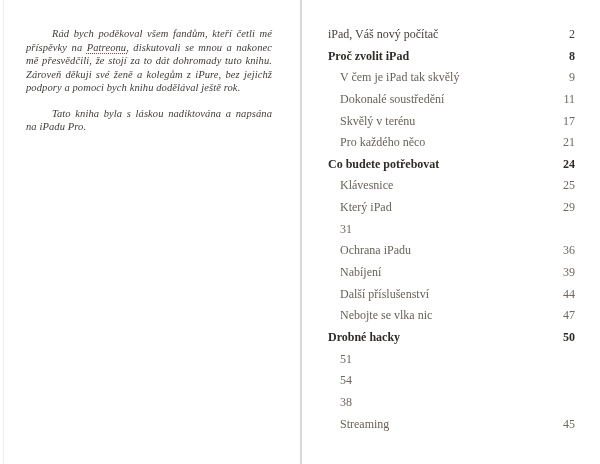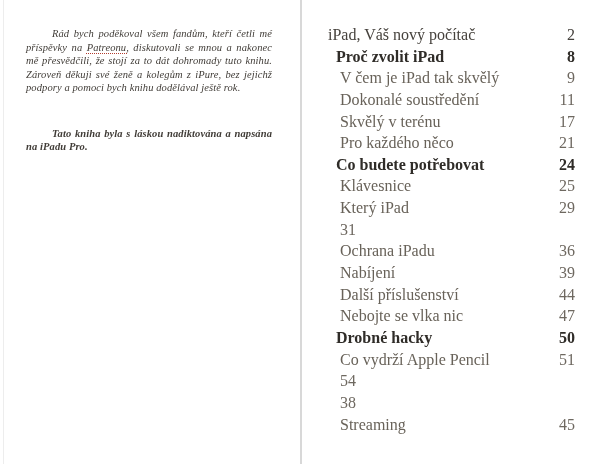--- a/index.html
+++ b/index.html
@@ -60,7 +60,7 @@
     align-items: baseline;
     height: 21.65px;
     line-height: 21.65px;
-    font-size: 16px;
+    font-size: 12px;
     color: #46423d;
     cursor: pointer;
   }

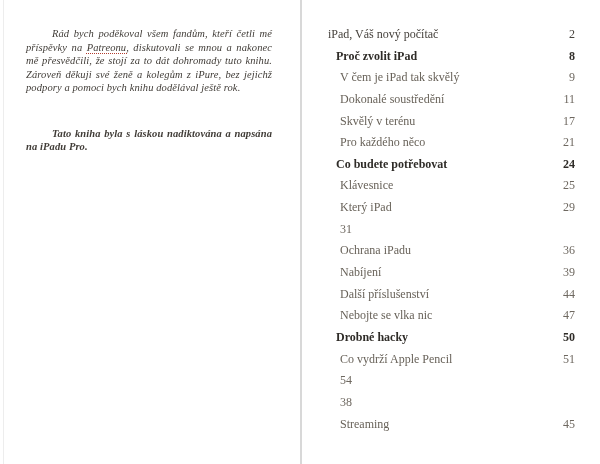--- a/index.html
+++ b/index.html
@@ -64,7 +64,7 @@
     color: #46423d;
     cursor: pointer;
   }
-  .toc-row.bold { font-weight: bold; color: #2f2c28; margin-left: 8px; }
+  .toc-row.bold { font-weight: bold; color: #2f2c28; }
   .toc-row.lvl1 { padding-left: 12px; color: #686259; justify-content: space-between; }
   .toc-row .toc-page { text-align: right; }
   .toc-row.lvl1 .toc-page { color: #6e6860; }

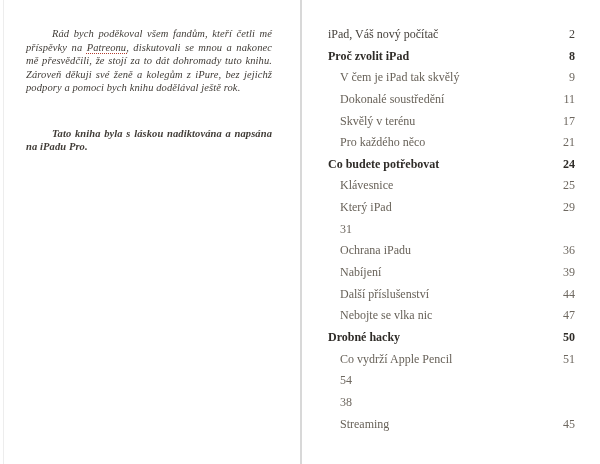--- a/index.html
+++ b/index.html
@@ -42,7 +42,7 @@
     text-indent: 26px;
     letter-spacing: 0.1px;
   }
-  .colophon { margin-top: 32px; font-weight: bold; }
+  .colophon { margin-top: 12px; }
   .spellcheck {
     text-decoration: underline dotted #b23c2e 1px;
     text-underline-offset: 2px;

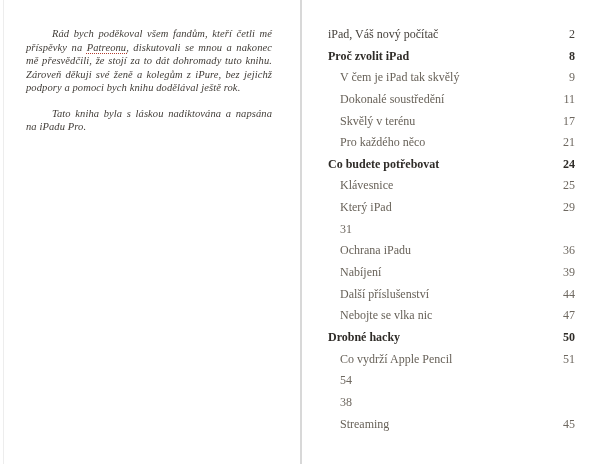--- a/index.html
+++ b/index.html
@@ -148,7 +148,6 @@
         <span class="toc-page">50</span>
       </div>
       <div class="toc-row lvl1">
-        <span class="toc-label">Co vydrží Apple Pencil</span>
         <span class="toc-page">51</span>
       </div>
       <div class="toc-row lvl1">

